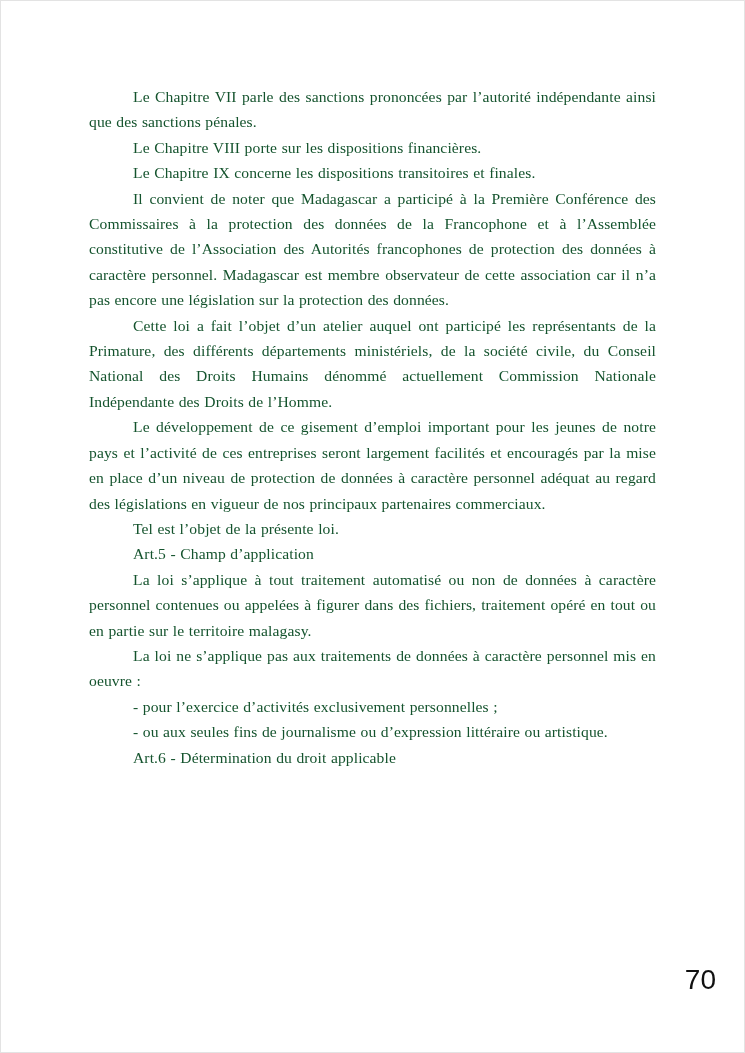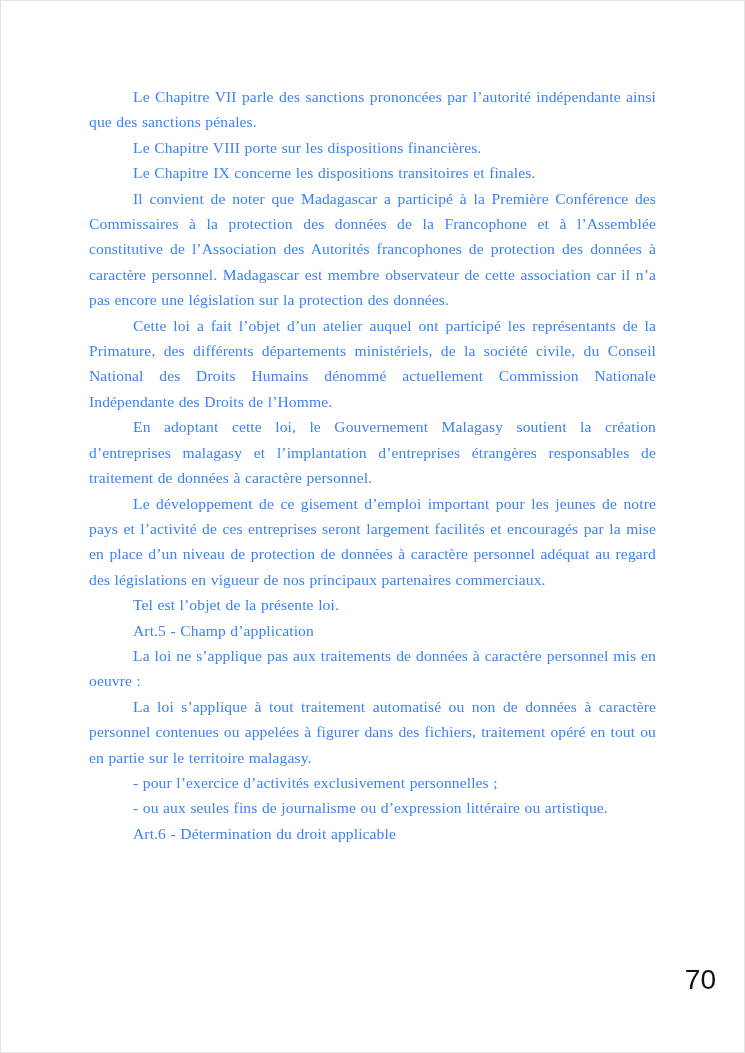--- a/index.html
+++ b/index.html
@@ -23,7 +23,7 @@
     top: 84px;
     left: 89px;
     width: 567px;
-    color: #3b82f6;
+    color: #14532d;
   }
   .text-block p {
     margin: 0;

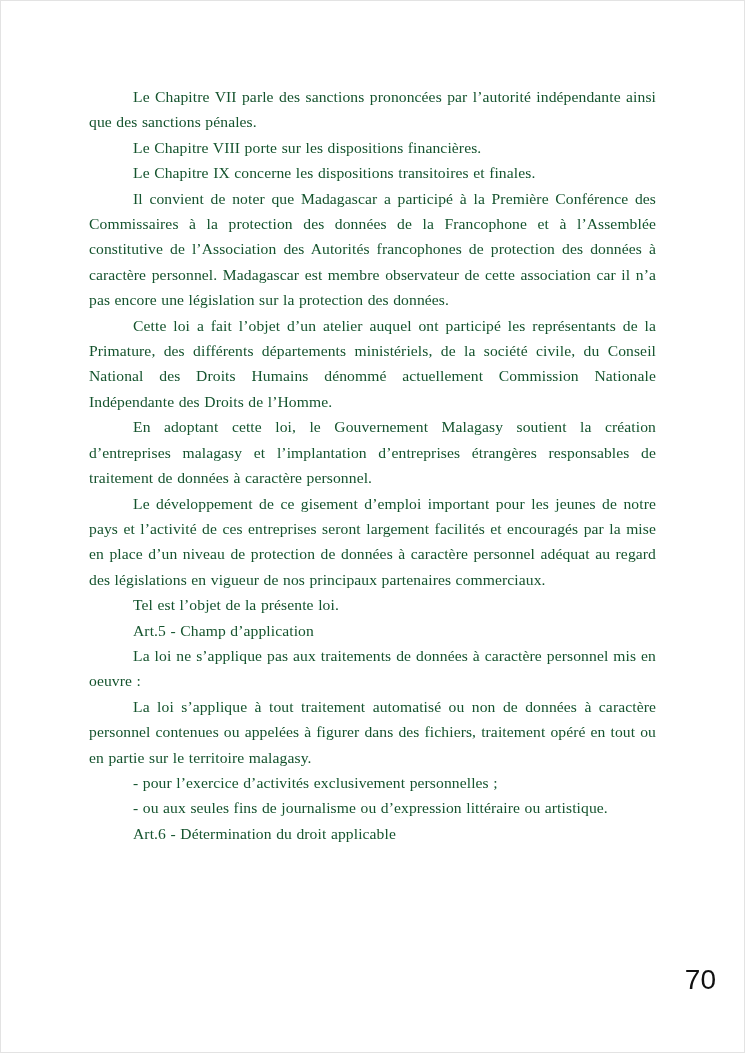--- a/index.html
+++ b/index.html
@@ -56,7 +56,6 @@
     <p>Le Chapitre IX concerne les dispositions transitoires et finales.</p>
     <p>Il convient de noter que Madagascar a participé à la Première Conférence des Commissaires à la protection des données de la Francophone et à l’Assemblée constitutive de l’Association des Autorités francophones de protection des données à caractère personnel. Madagascar est membre observateur de cette association car il n’a pas encore une législation sur la protection des données.</p>
     <p>Cette loi a fait l’objet d’un atelier auquel ont participé les représentants de la Primature, des différents départements ministériels, de la société civile, du Conseil National des Droits Humains dénommé actuellement Commission Nationale Indépendante des Droits de l’Homme.</p>
-    <p>En adoptant cette loi, le Gouvernement Malagasy soutient la création d’entreprises malagasy et l’implantation d’entreprises étrangères responsables de traitement de données à caractère personnel.</p>
     <p>Le développement de ce gisement d’emploi important pour les jeunes de notre pays et l’activité de ces entreprises seront largement facilités et encouragés par la mise en place d’un niveau de protection de données à caractère personnel adéquat au regard des législations en vigueur de nos principaux partenaires commerciaux.</p>
     <p>Tel est l’objet de la présente loi.</p>
     <p>Art.5 - Champ d’application</p>

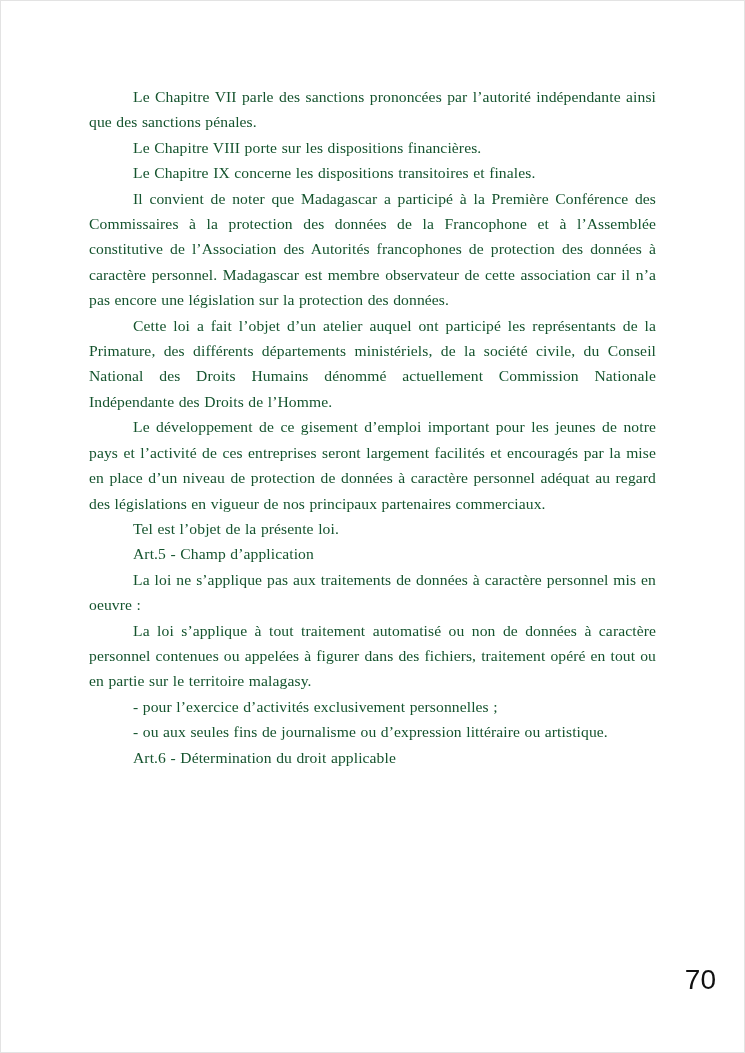--- a/index.html
+++ b/index.html
@@ -59,8 +59,8 @@
     <p>Le développement de ce gisement d’emploi important pour les jeunes de notre pays et l’activité de ces entreprises seront largement facilités et encouragés par la mise en place d’un niveau de protection de données à caractère personnel adéquat au regard des législations en vigueur de nos principaux partenaires commerciaux.</p>
     <p>Tel est l’objet de la présente loi.</p>
     <p>Art.5 - Champ d’application</p>
+    <p>La loi s’applique à tout traitement automatisé ou non de données à caractère personnel contenues ou appelées à figurer dans des fichiers, traitement opéré en tout ou en partie sur le territoire malagasy.</p>
     <p>La loi ne s’applique pas aux traitements de données à caractère personnel mis en oeuvre :</p>
-    <p>La loi s’applique à tout traitement automatisé ou non de données à caractère personnel contenues ou appelées à figurer dans des fichiers, traitement opéré en tout ou en partie sur le territoire malagasy.</p>
     <p>- pour l’exercice d’activités exclusivement personnelles ;</p>
     <p>- ou aux seules fins de journalisme ou d’expression littéraire ou artistique.</p>
     <p>Art.6 - Détermination du droit applicable</p>

